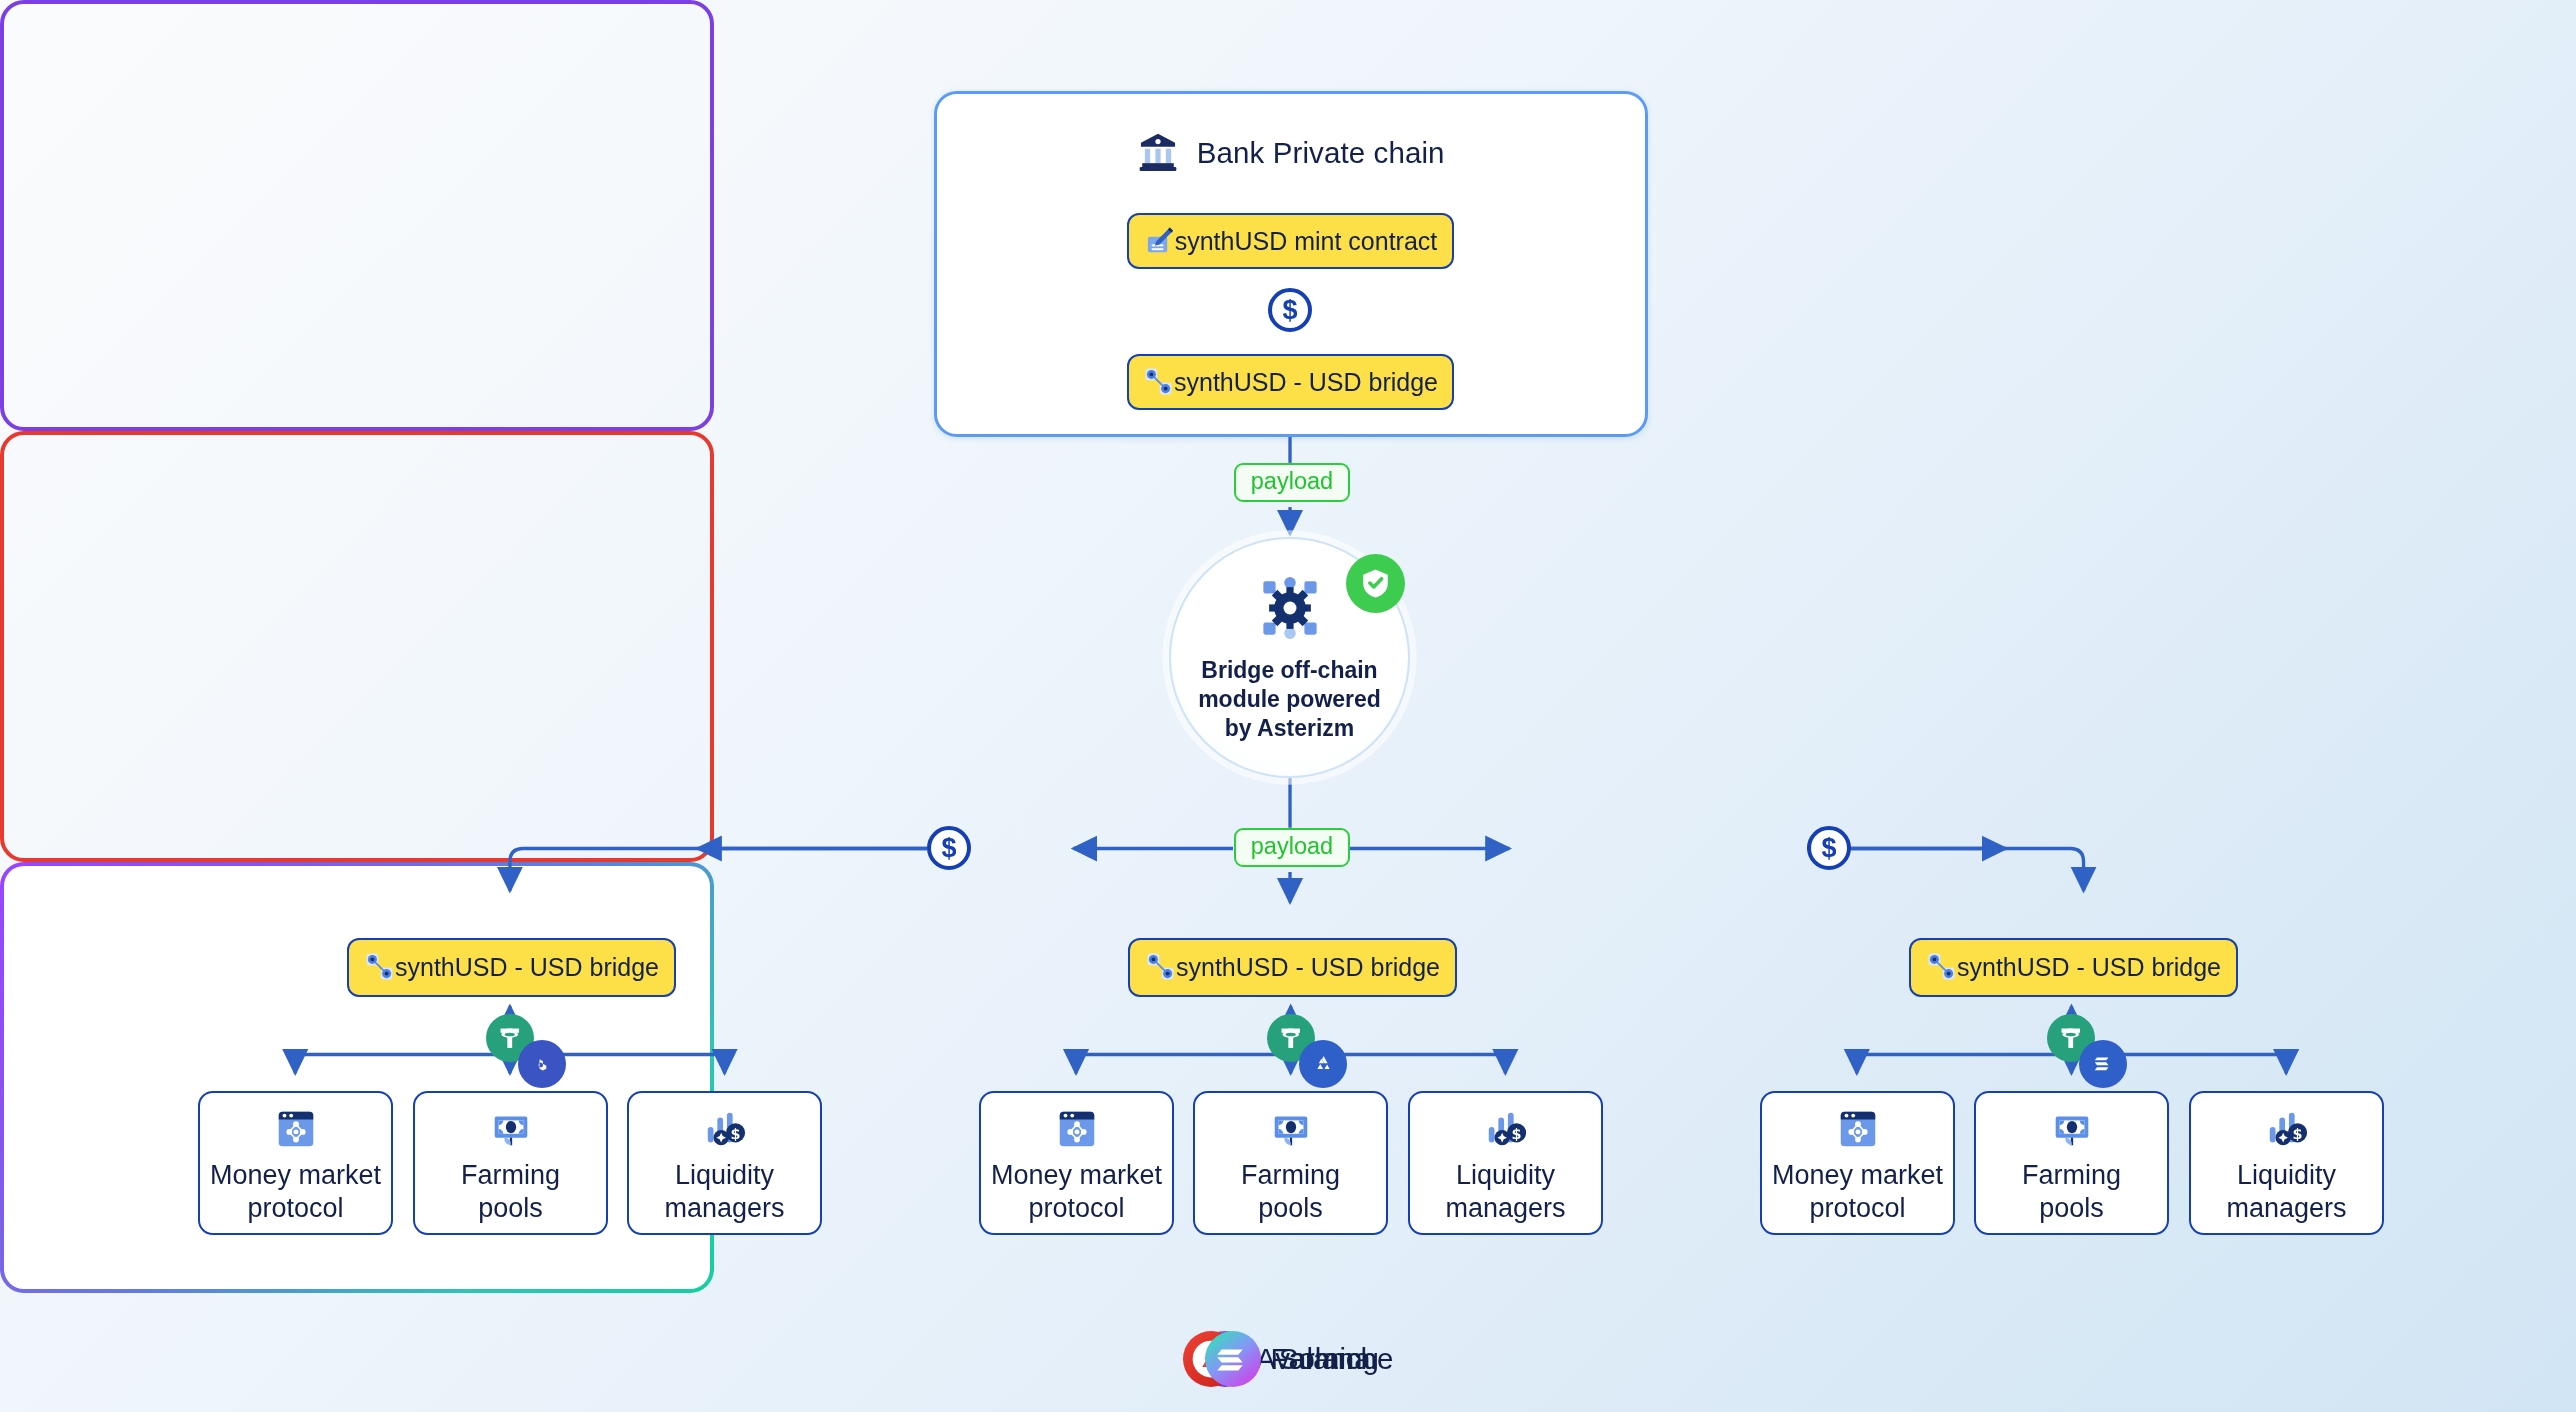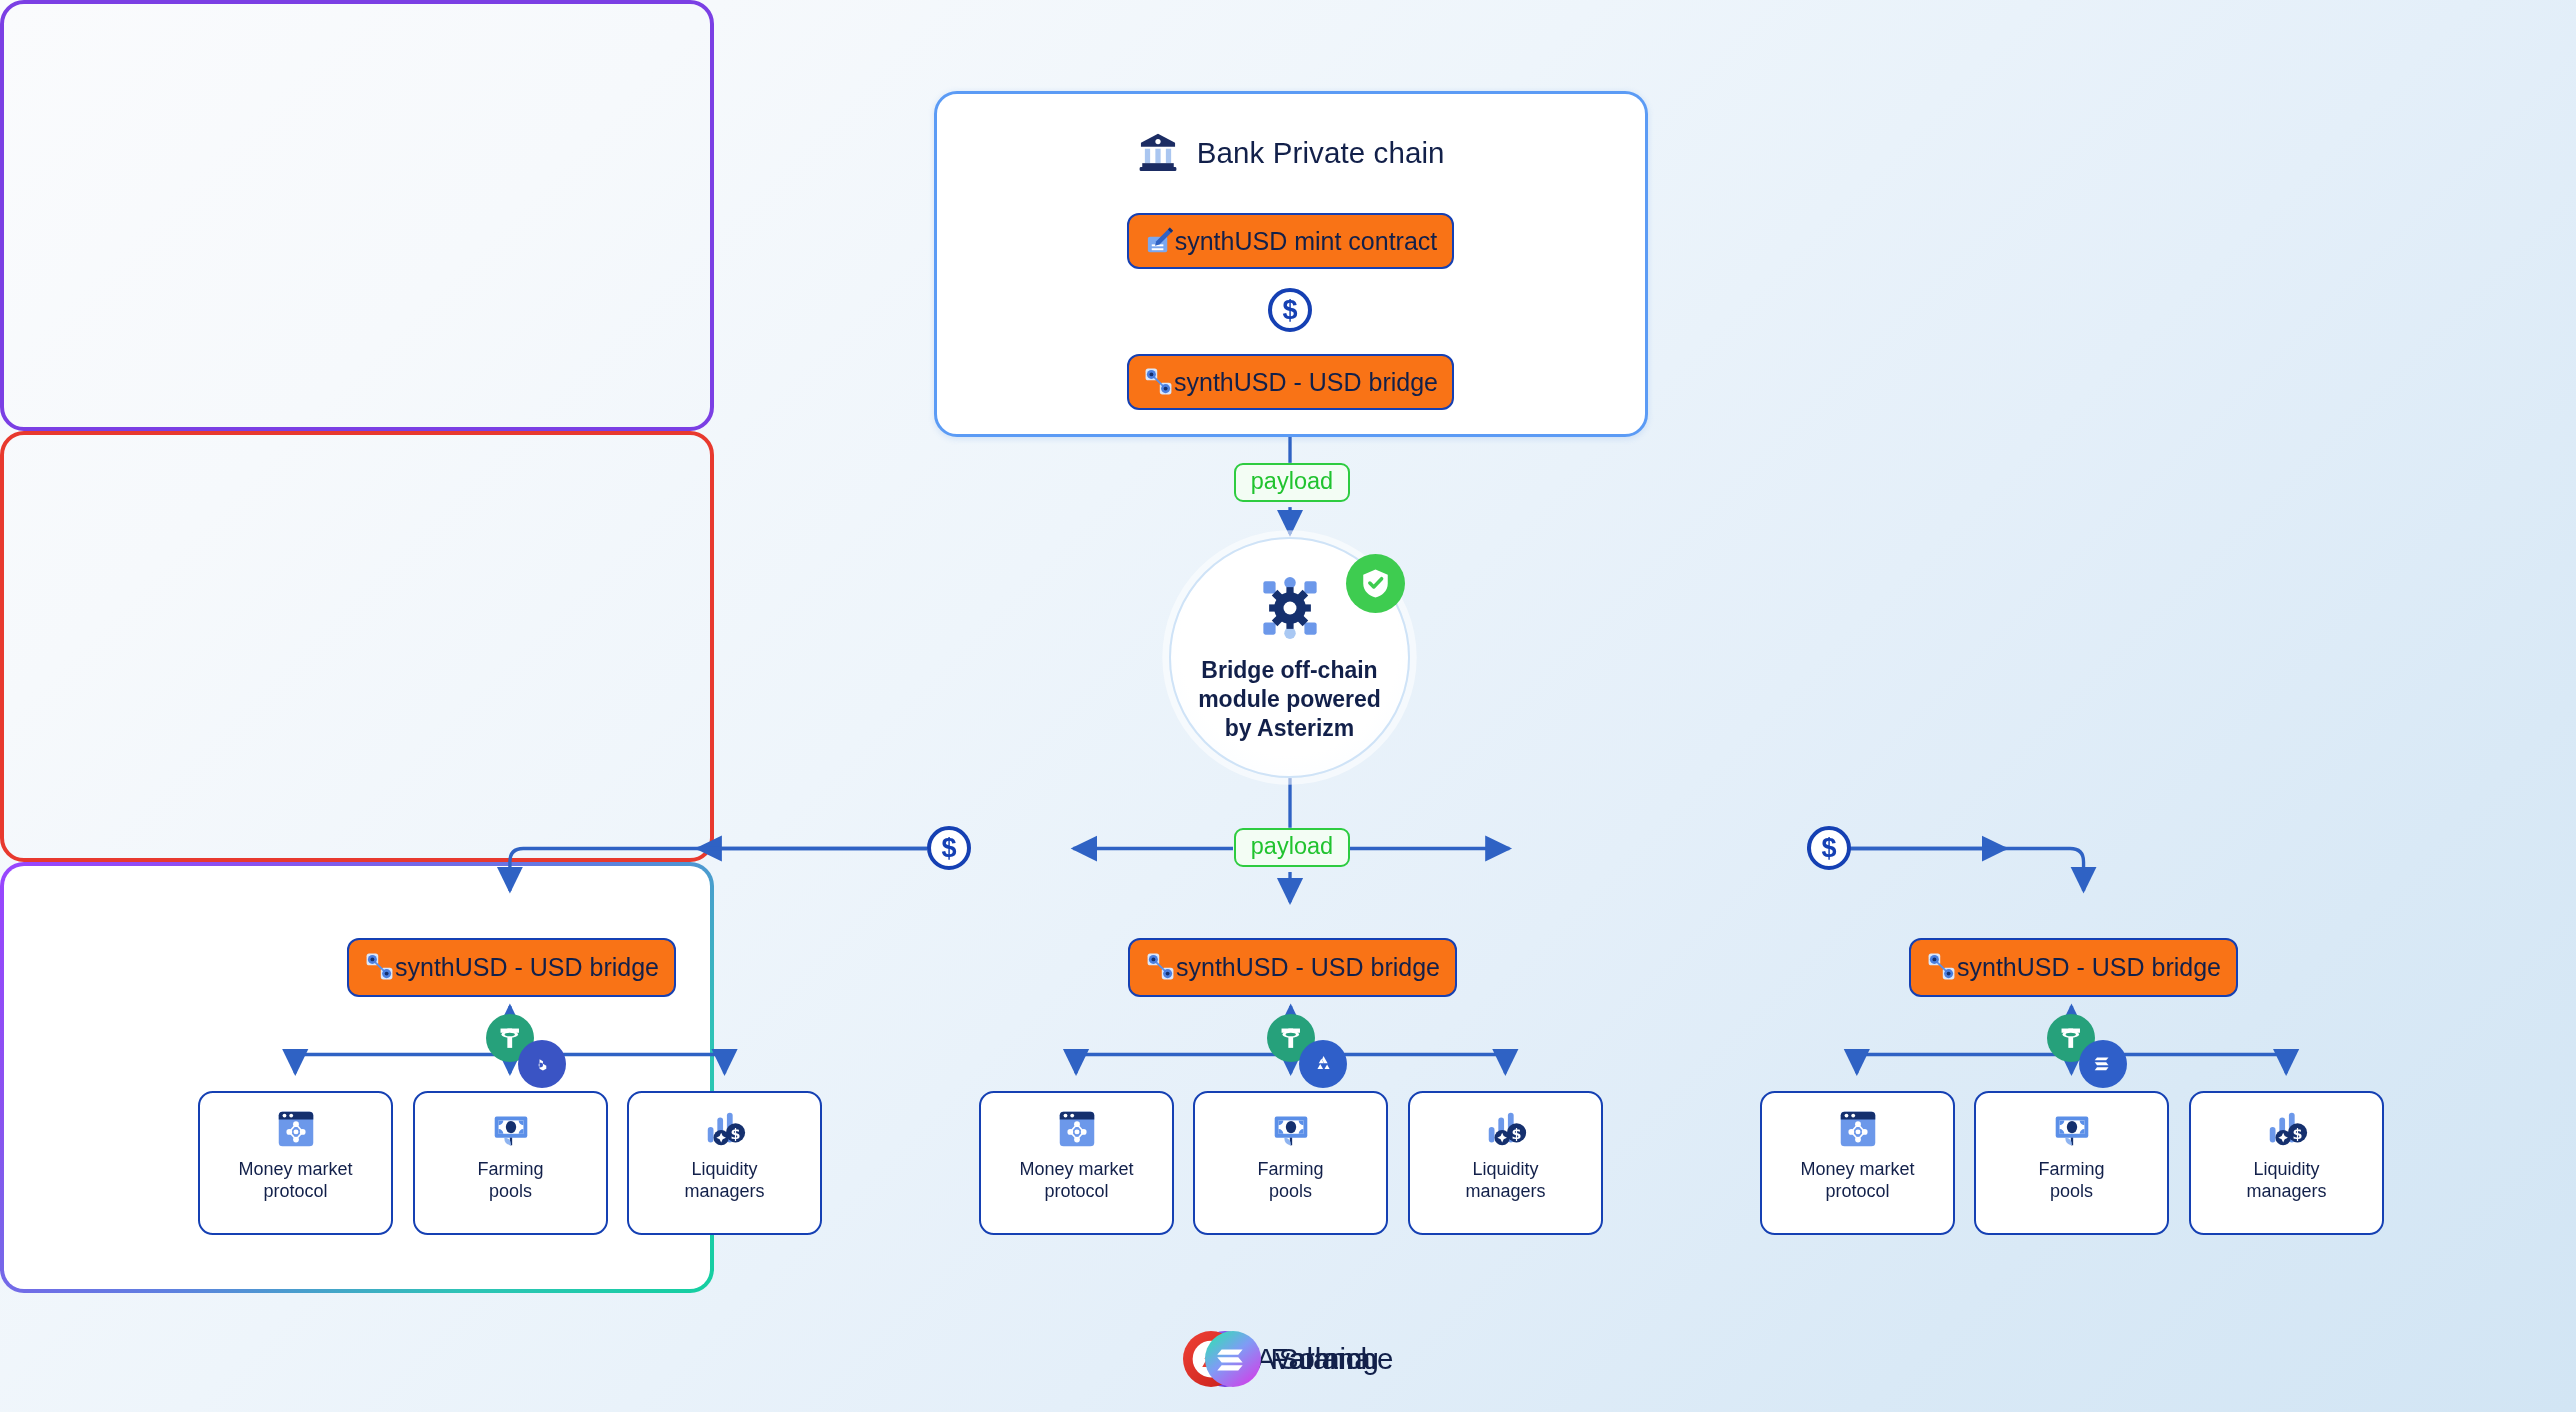--- a/index.html
+++ b/index.html
@@ -94,7 +94,7 @@
     align-items: center;
     justify-content: center;
     gap: 0;
-    background: #f97316;
+    background: #fde047;
     border: 2.7px solid #1540b3;
     border-radius: 12px;
     height: 56px;

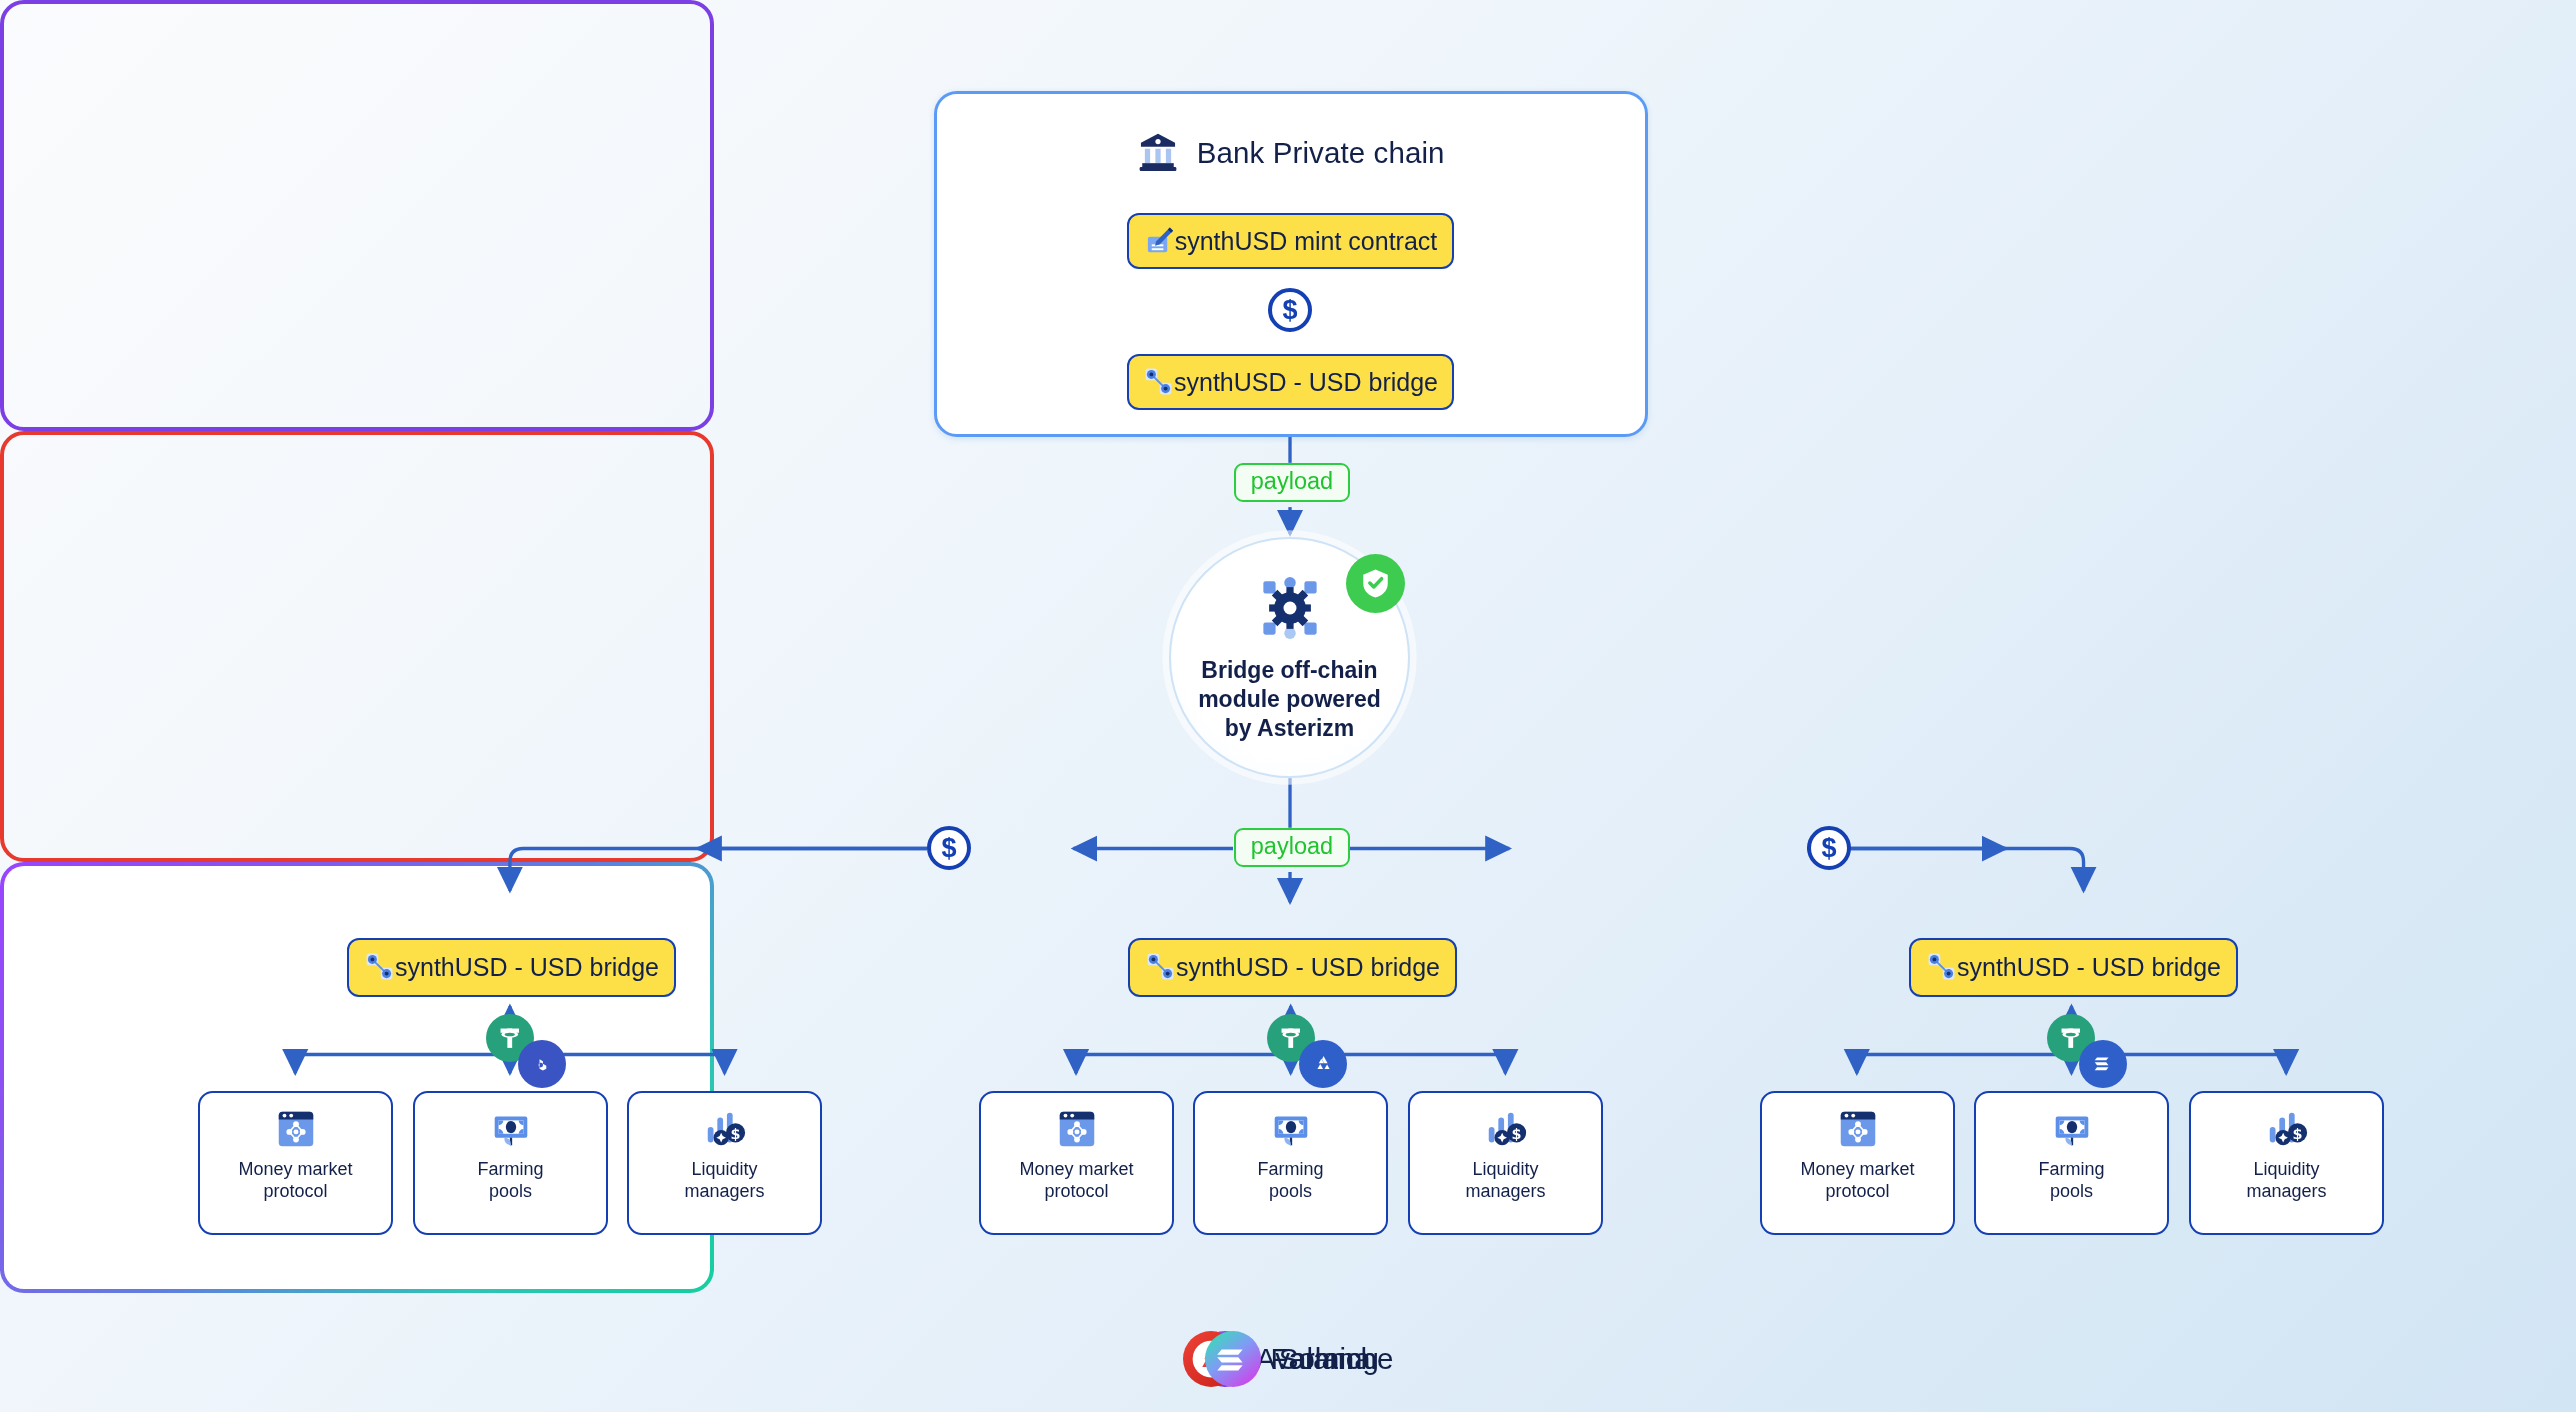--- a/index.html
+++ b/index.html
@@ -138,7 +138,7 @@
   }
   .svc .svc-label {
     margin-top: 6.7px;
-    font-size: 18px;
+    font-size: 27px;
     line-height: 1.22;
     color: #12204a;
     text-align: center;

